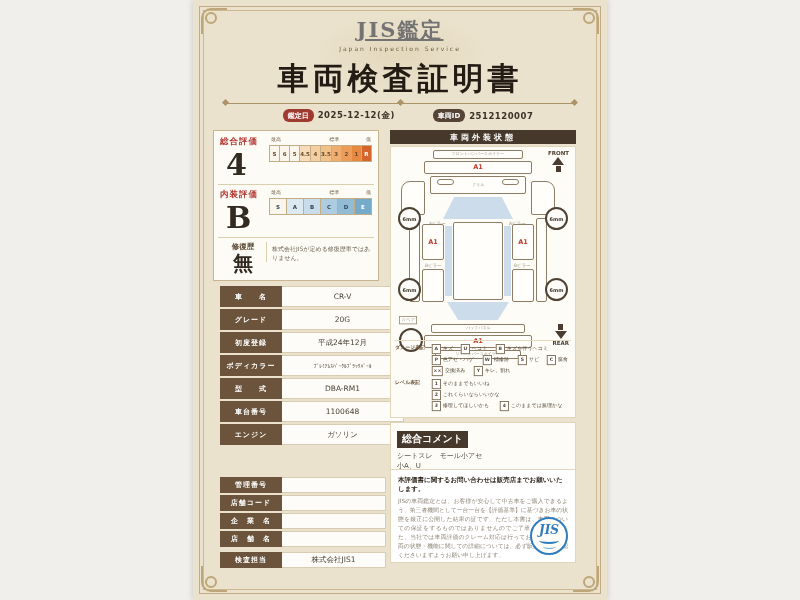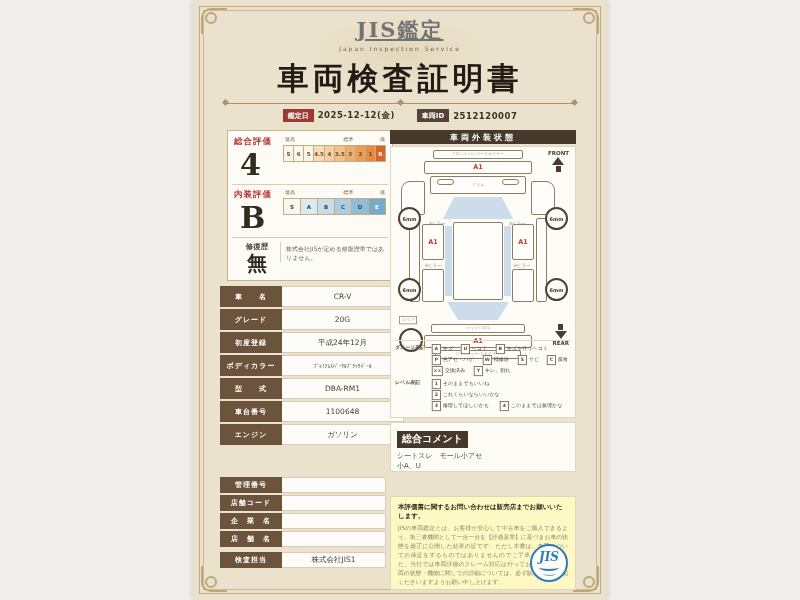--- a/index.html
+++ b/index.html
@@ -30,7 +30,7 @@
   .dia.l{left:30px;} .dia.r{right:30px;}
   .badges{position:absolute;top:109px;left:0;width:100%;display:flex;justify-content:center;gap:22px;}
   .badge{display:flex;align-items:center;gap:4px;}
-  .chip{color:#fff;font-size:7px;font-weight:bold;padding:1.5px 5px;border-radius:0;}
+  .chip{color:#fff;font-size:7px;font-weight:bold;padding:1.5px 5px;border-radius:6px;margin-left:16px;}
   .chip.red{background:#9e3a30;}
   .chip.brn{background:#554435;}
   .bval{font-size:8.5px;font-weight:bold;color:#3a3127;letter-spacing:.5px;}

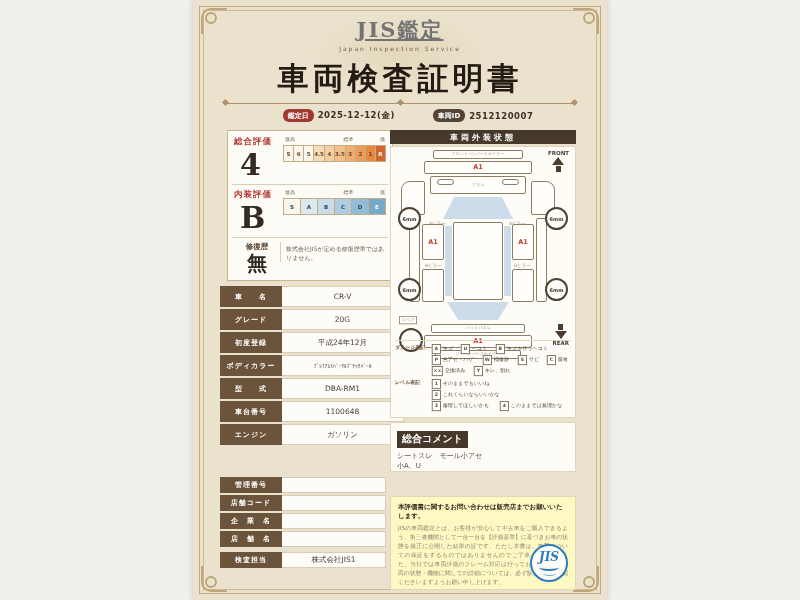--- a/index.html
+++ b/index.html
@@ -36,7 +36,7 @@
   .bval{font-size:8.5px;font-weight:bold;color:#3a3127;letter-spacing:.5px;}
 
   
-  .ratings{position:absolute;left:34px;top:130px;width:166px;height:151px;background:#fdfbf5;
+  .ratings{position:absolute;left:20px;top:130px;width:166px;height:151px;background:#fdfbf5;
            border:1px solid #c8b48e;box-sizing:border-box;padding:5px 6px;}
   .rsec{display:flex;align-items:flex-start;}
   .rleft{width:50px;}

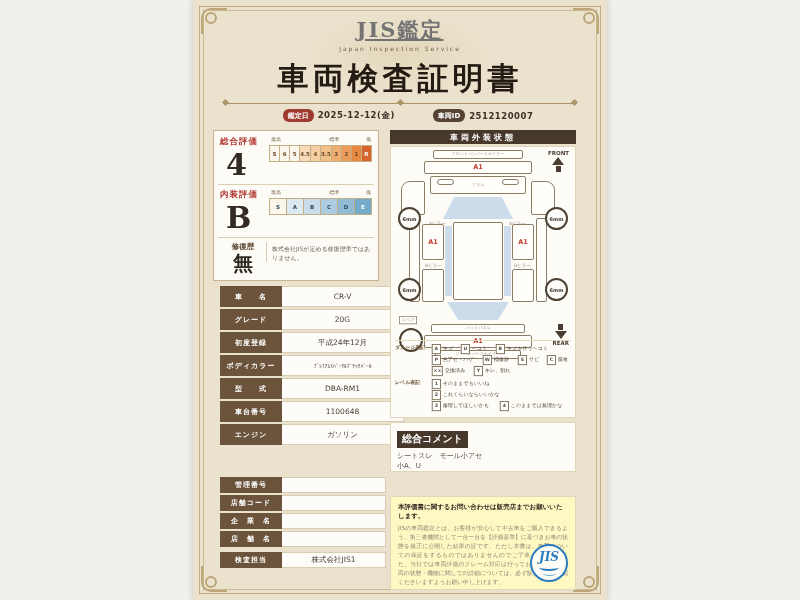--- a/index.html
+++ b/index.html
@@ -112,7 +112,7 @@
   .cbadge{display:inline-block;background:#46382b;color:#fff;font-size:10px;font-weight:bold;padding:1.5px 5px;}
   .clines{margin-top:3px;font-size:7px;color:#564d40;line-height:1.5;}
 
-  .notice{position:absolute;left:197px;top:496px;width:186px;height:94px;background:#fef9c3;border:1px solid #e2d6ba;
+  .notice{position:absolute;left:197px;top:469px;width:186px;height:94px;background:#ffffff;border:1px solid #e2d6ba;
           box-sizing:border-box;padding:6px 7px;}
   .ntitle{font-size:6.5px;font-weight:bold;color:#32291f;margin-bottom:3px;}
   .nbody{font-size:5.8px;color:#8d azalea}

